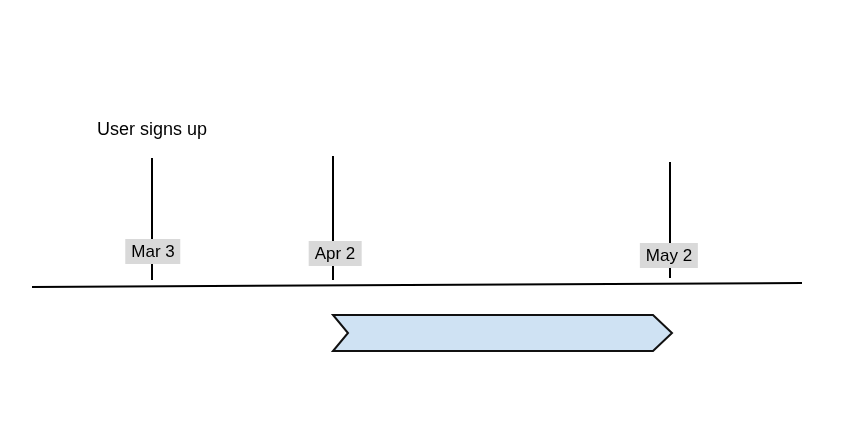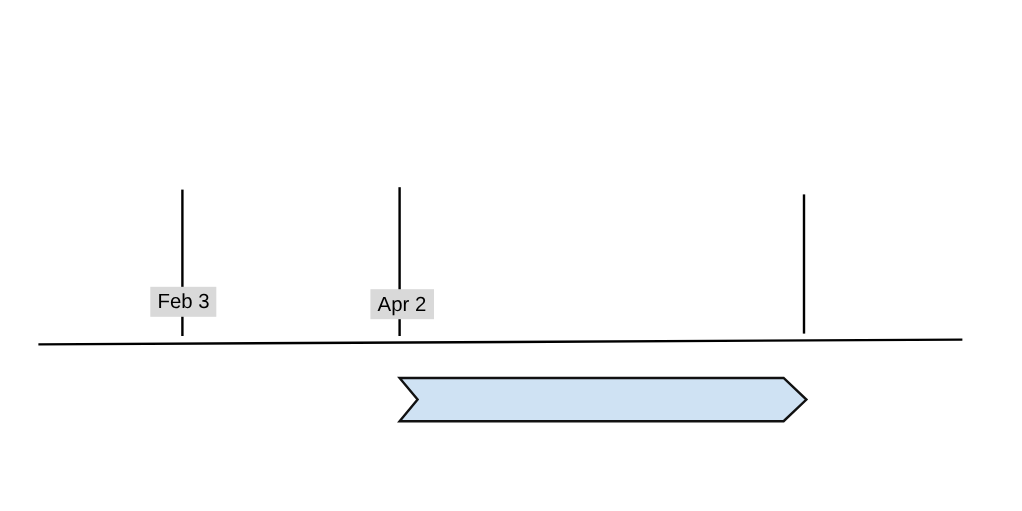--- a/index.html
+++ b/index.html
@@ -76,6 +76,7 @@
     <polygon points="333,315 653,315 672,333 653,351 333,351 348,333" stroke="#111111" stroke-width="2" stroke-linejoin="miter" fill="#cfe2f3"></polygon>
   </svg>
 
+  <div class="event-label ev1">User signs up</div>
 
   <div class="tick t1"></div>
   <div class="tick t2"></div>

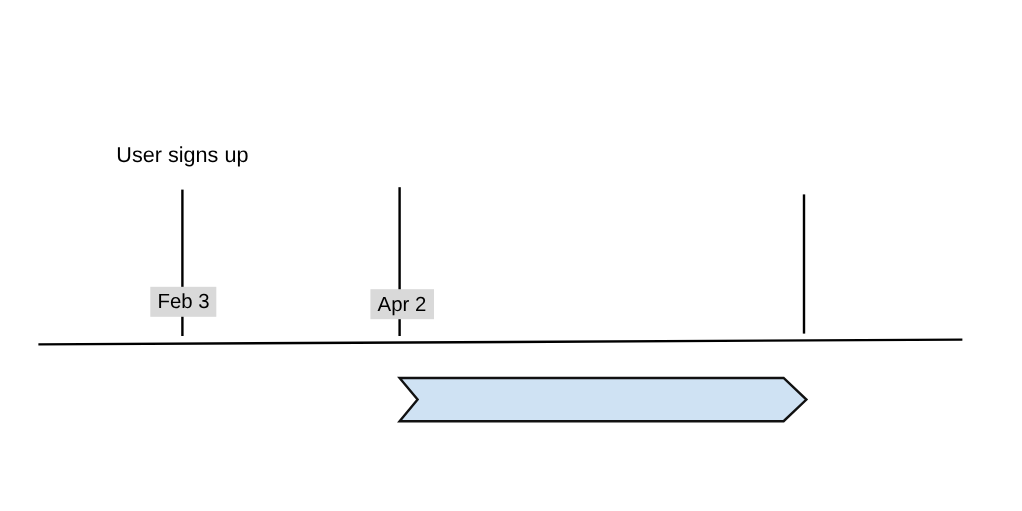--- a/index.html
+++ b/index.html
@@ -82,7 +82,7 @@
   <div class="tick t2"></div>
   <div class="tick t3"></div>
 
-  <div class="date-badge d1">Feb 3</div>
+  <div class="date-badge d1">Mar 3</div>
   <div class="date-badge d2">Apr 2</div>
 
 

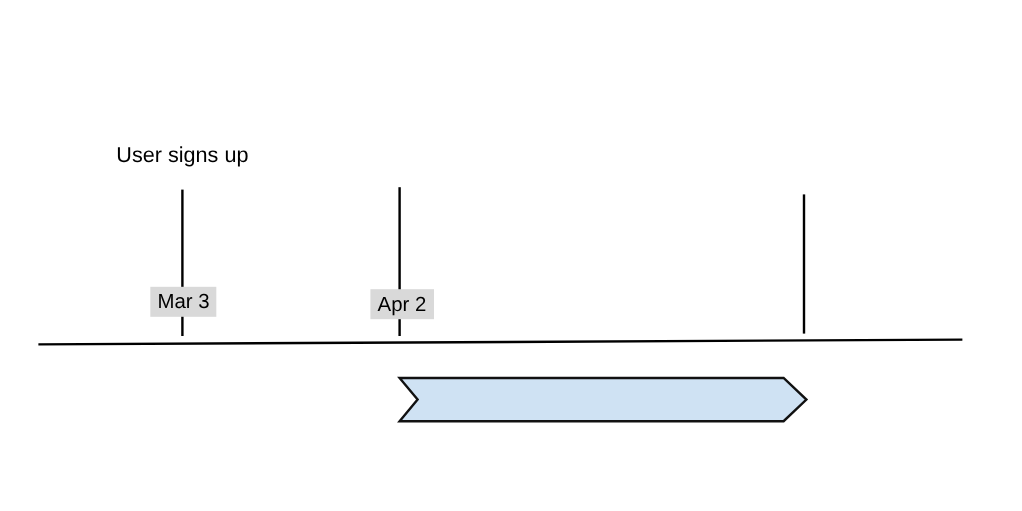--- a/index.html
+++ b/index.html
@@ -84,6 +84,7 @@
 
   <div class="date-badge d1">Mar 3</div>
   <div class="date-badge d2">Apr 2</div>
+  <div class="date-badge d3">May 2</div>
 
 
 </div>

